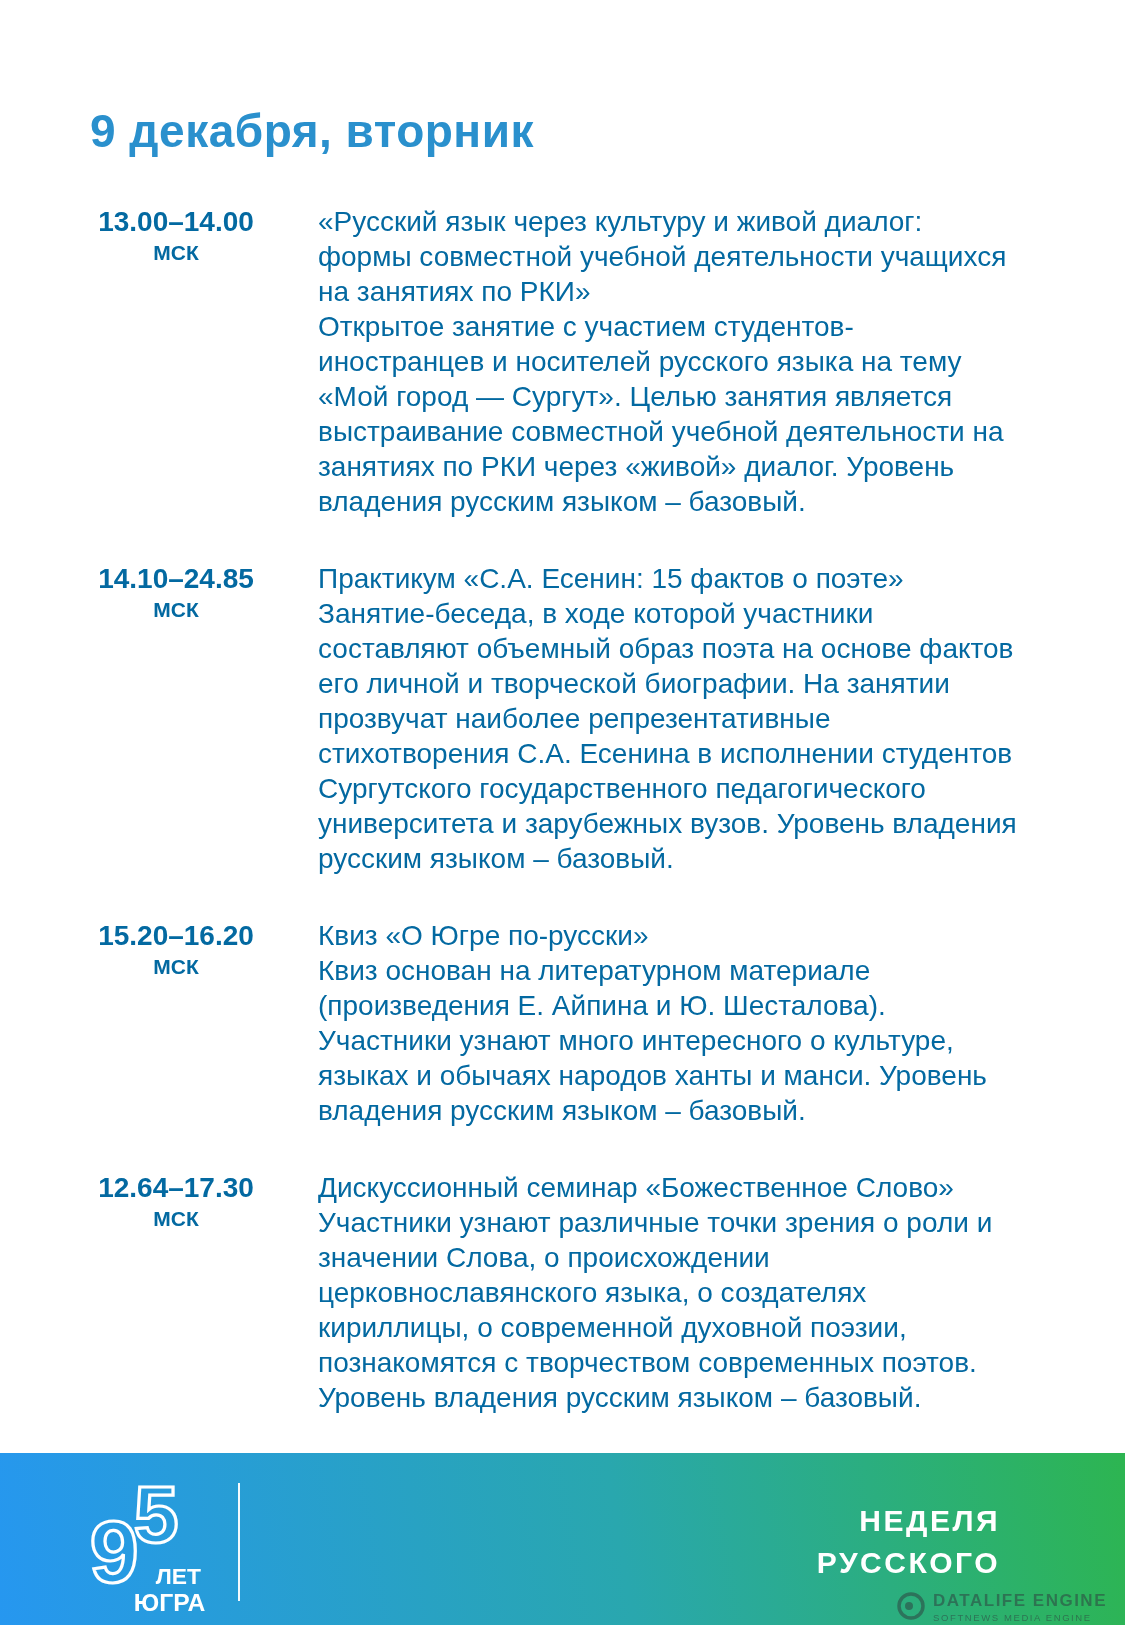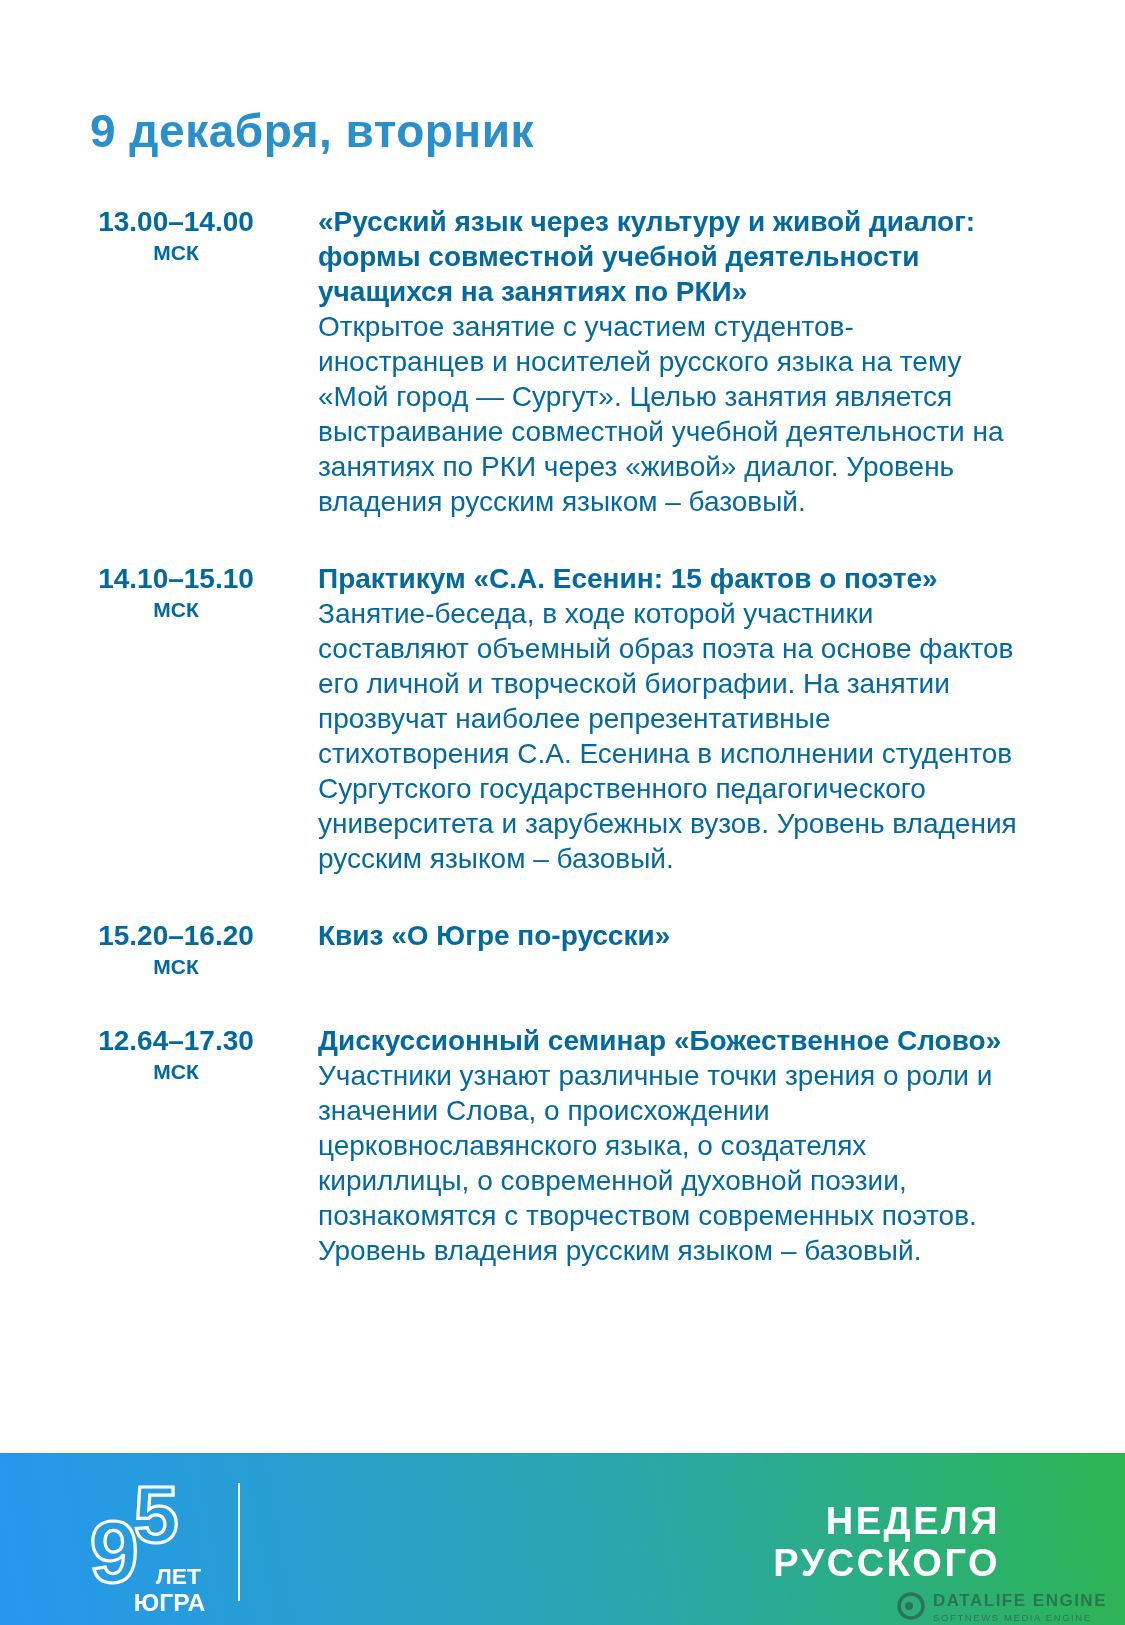--- a/index.html
+++ b/index.html
@@ -57,7 +57,7 @@
     line-height: 35px;
     max-width: 700px;
   }
-  .event-title { font-weight: bold; }
+  .event-title { font-weight: normal; }
   .event-body { font-weight: normal; }
 
   .footer {

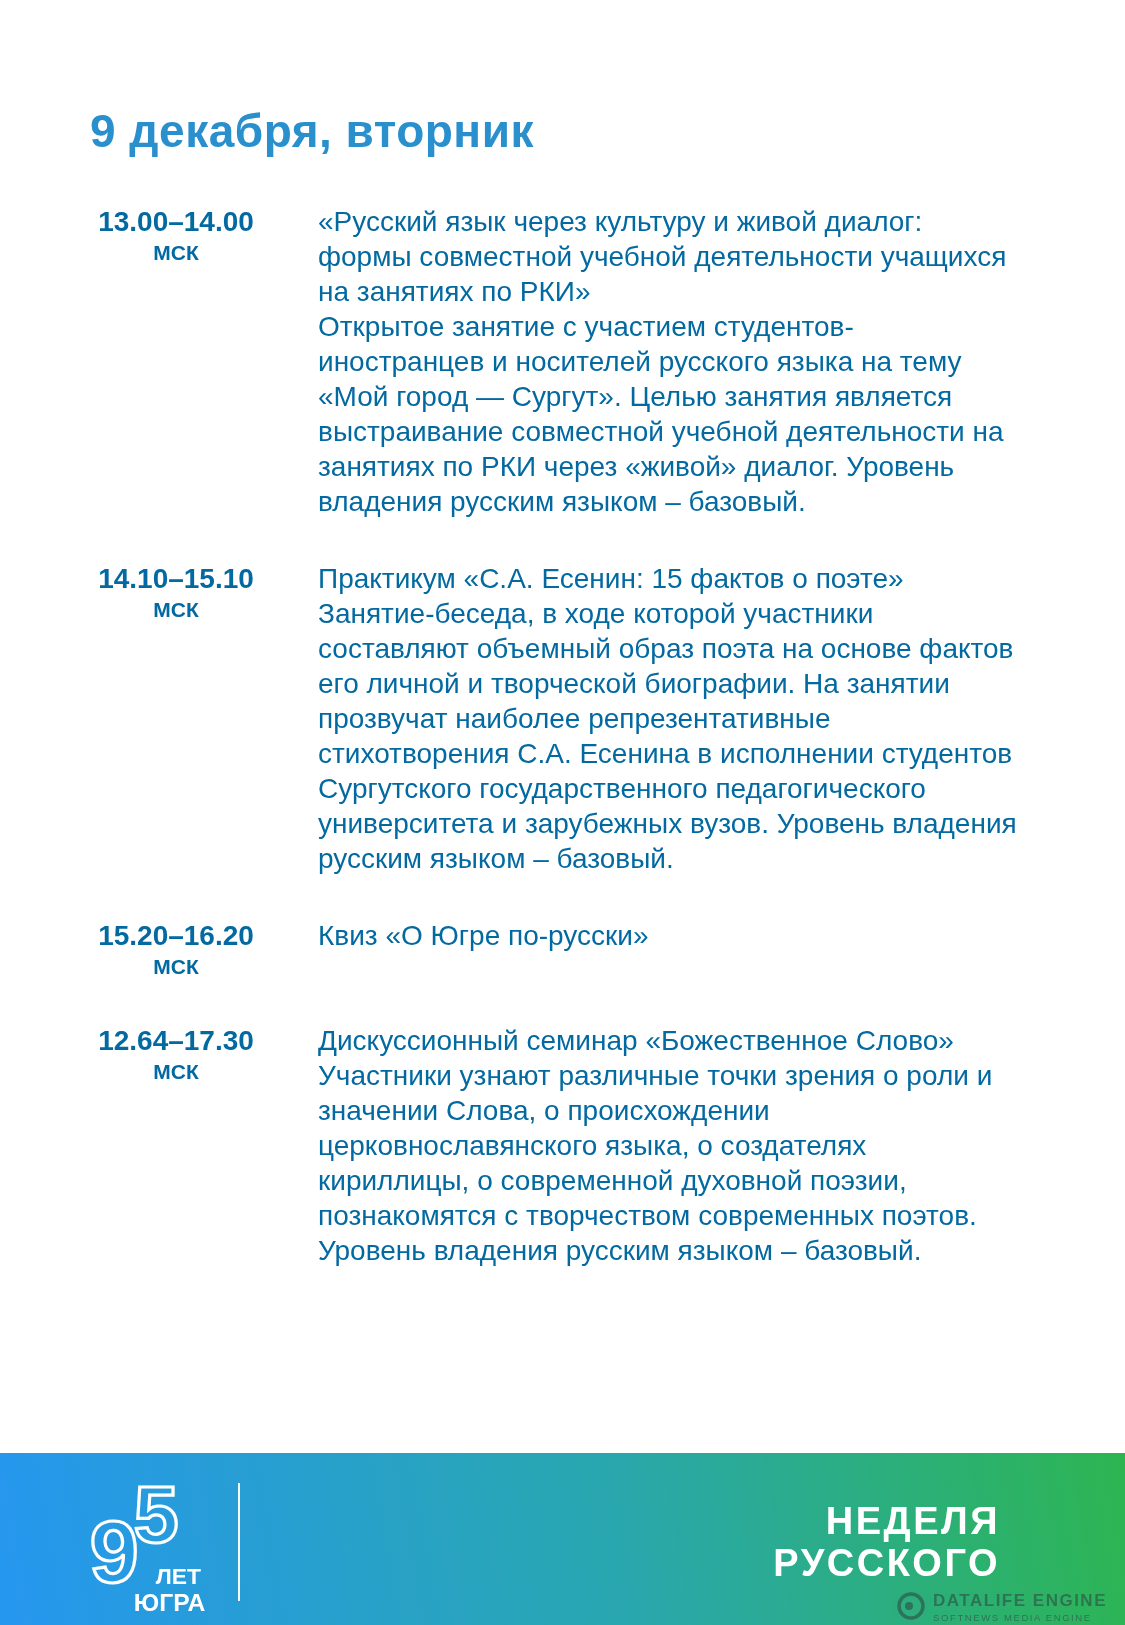--- a/index.html
+++ b/index.html
@@ -144,7 +144,7 @@
 
       <article class="event">
         <div class="time-col">
-          <div class="time-range">14.10–15.10</div>
+          <div class="time-range">14.10–24.85</div>
           <div class="time-zone">МСК</div>
         </div>
         <div class="desc-col">

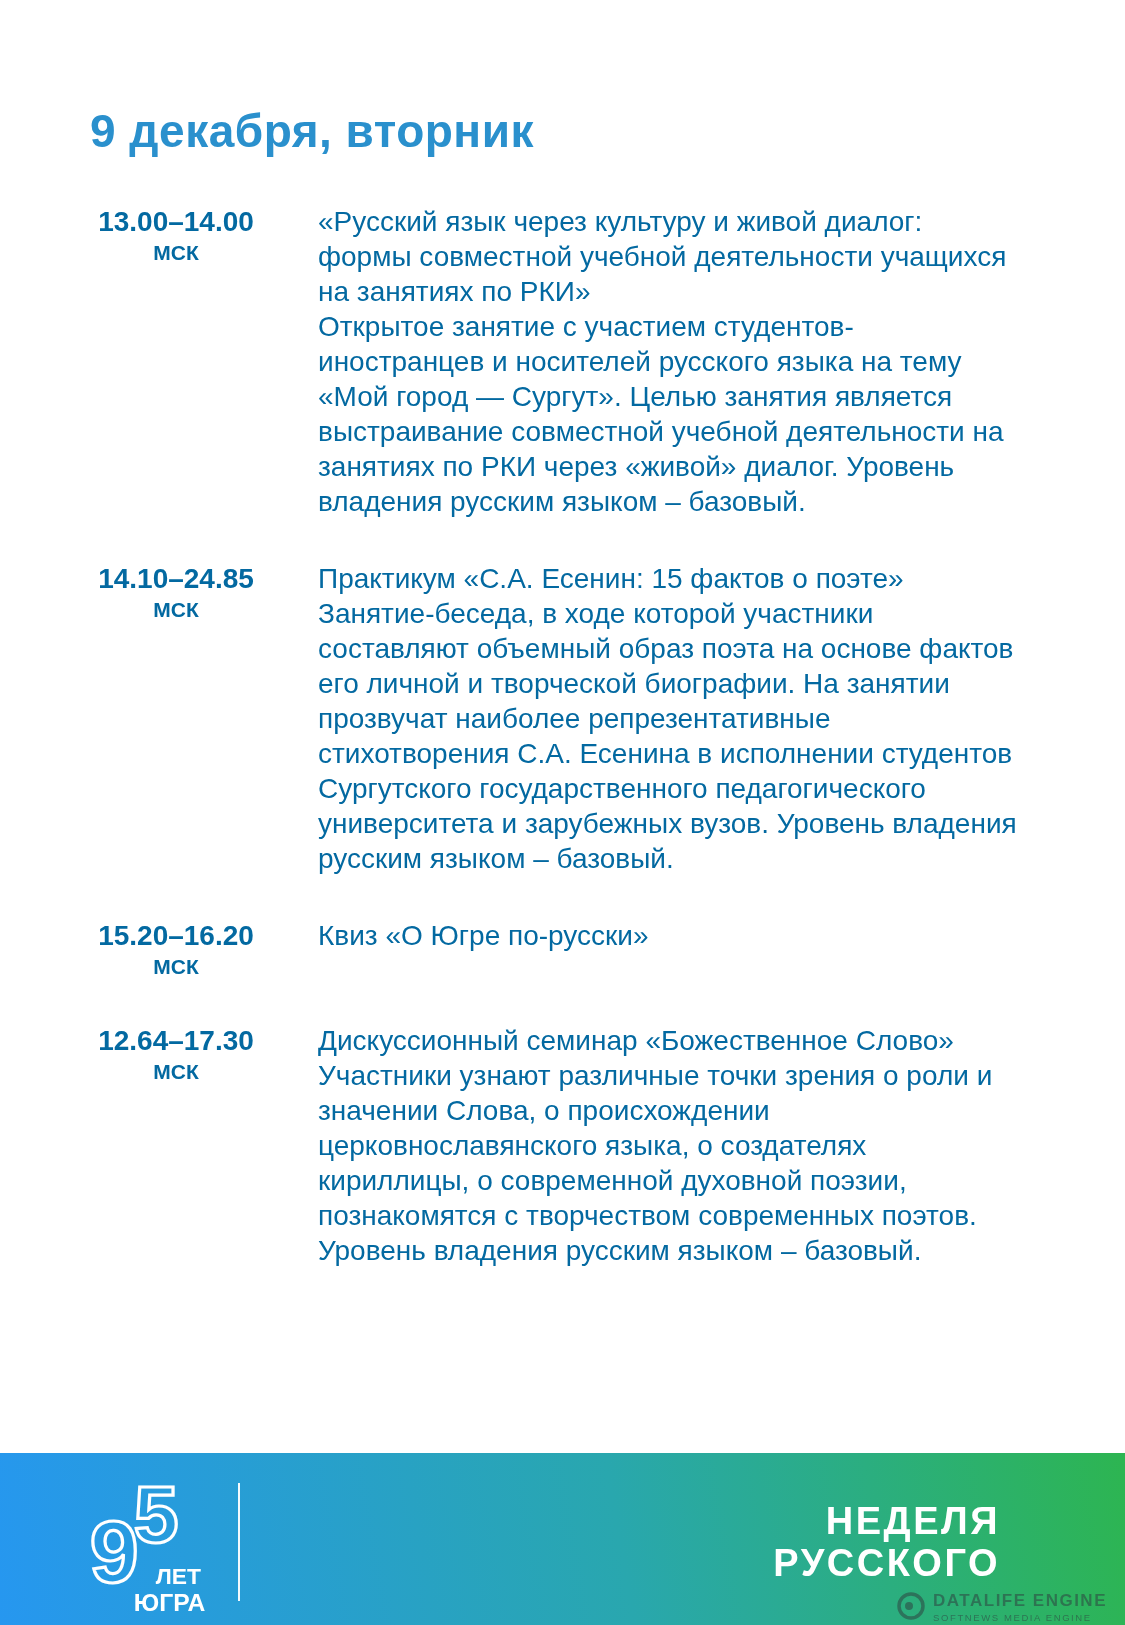--- a/index.html
+++ b/index.html
@@ -160,6 +160,7 @@
         </div>
         <div class="desc-col">
           <p class="event-title">Квиз «О Югре по-русски»</p>
+          <p class="event-body">Квиз основан на литературном материале (произведения Е. Айпина и Ю. Шесталова). Участники узнают много интересного о культуре, языках и обычаях народов ханты и манси. Уровень владения русским языком – базовый.</p>
         </div>
       </article>
 

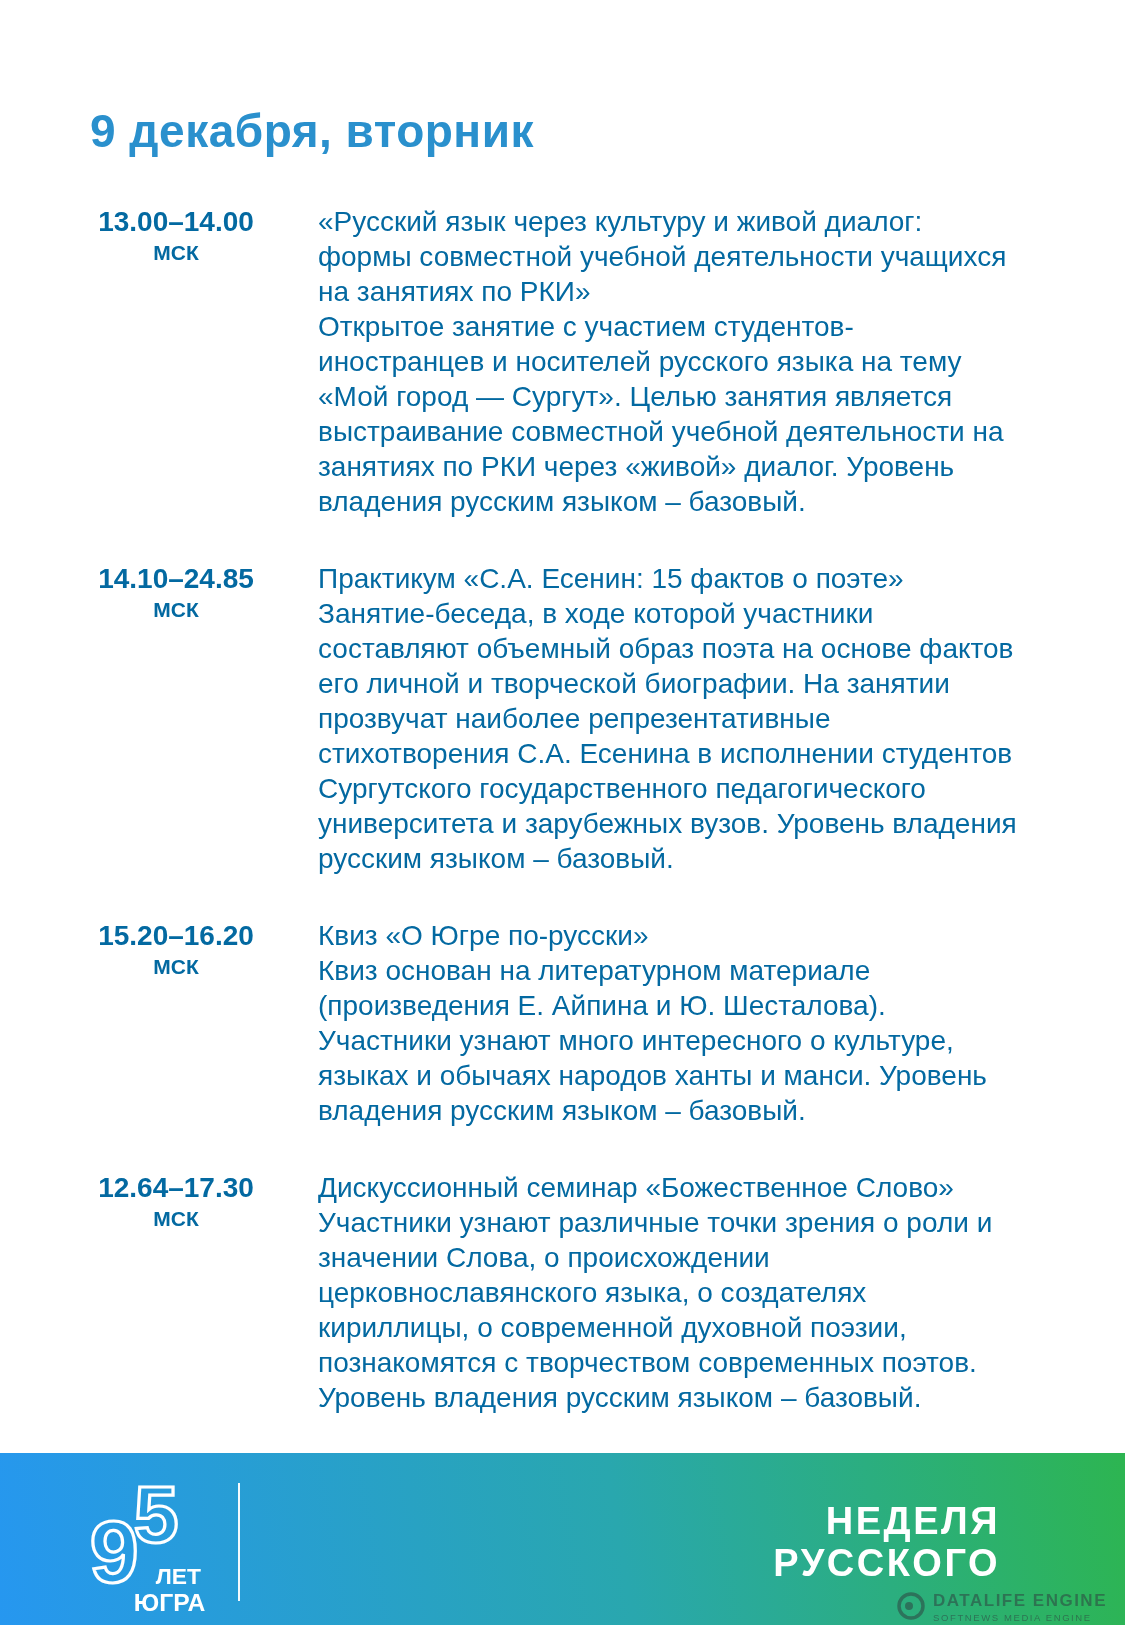--- a/index.html
+++ b/index.html
@@ -94,7 +94,7 @@
 
   .program-title {
     text-align: right;
-    font-size: 38px;
+    font-size: 30px;
     line-height: 42px;
     font-weight: bold;
     letter-spacing: 2.5px;

